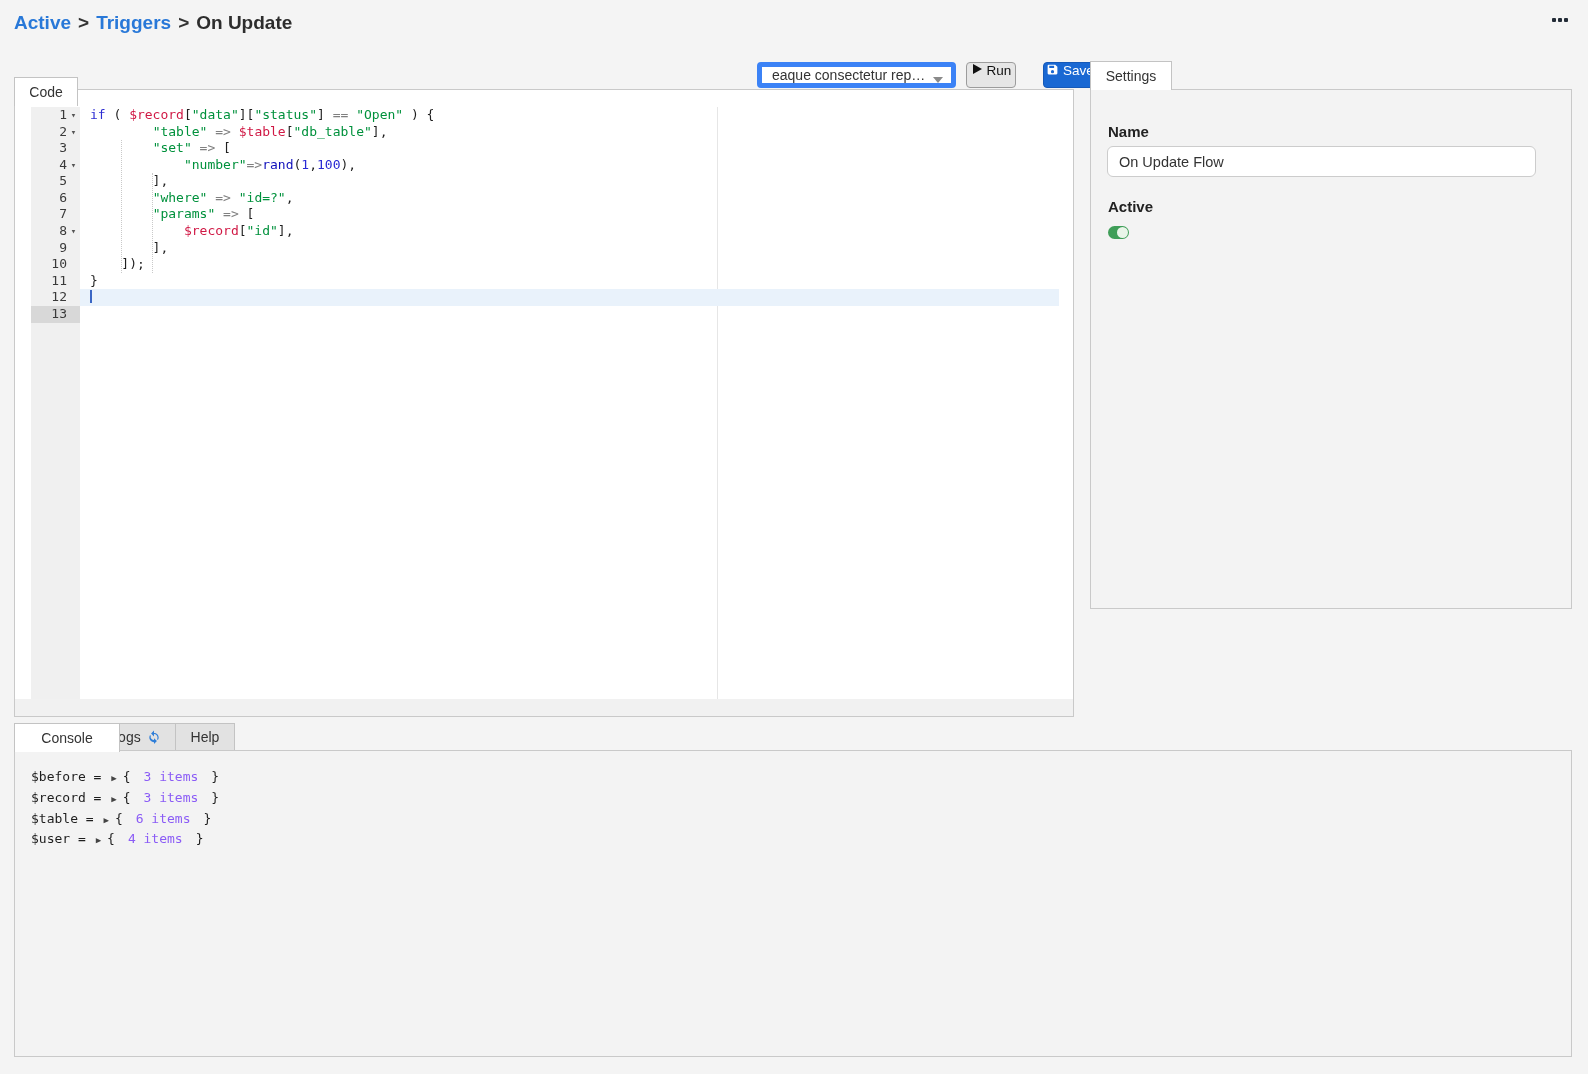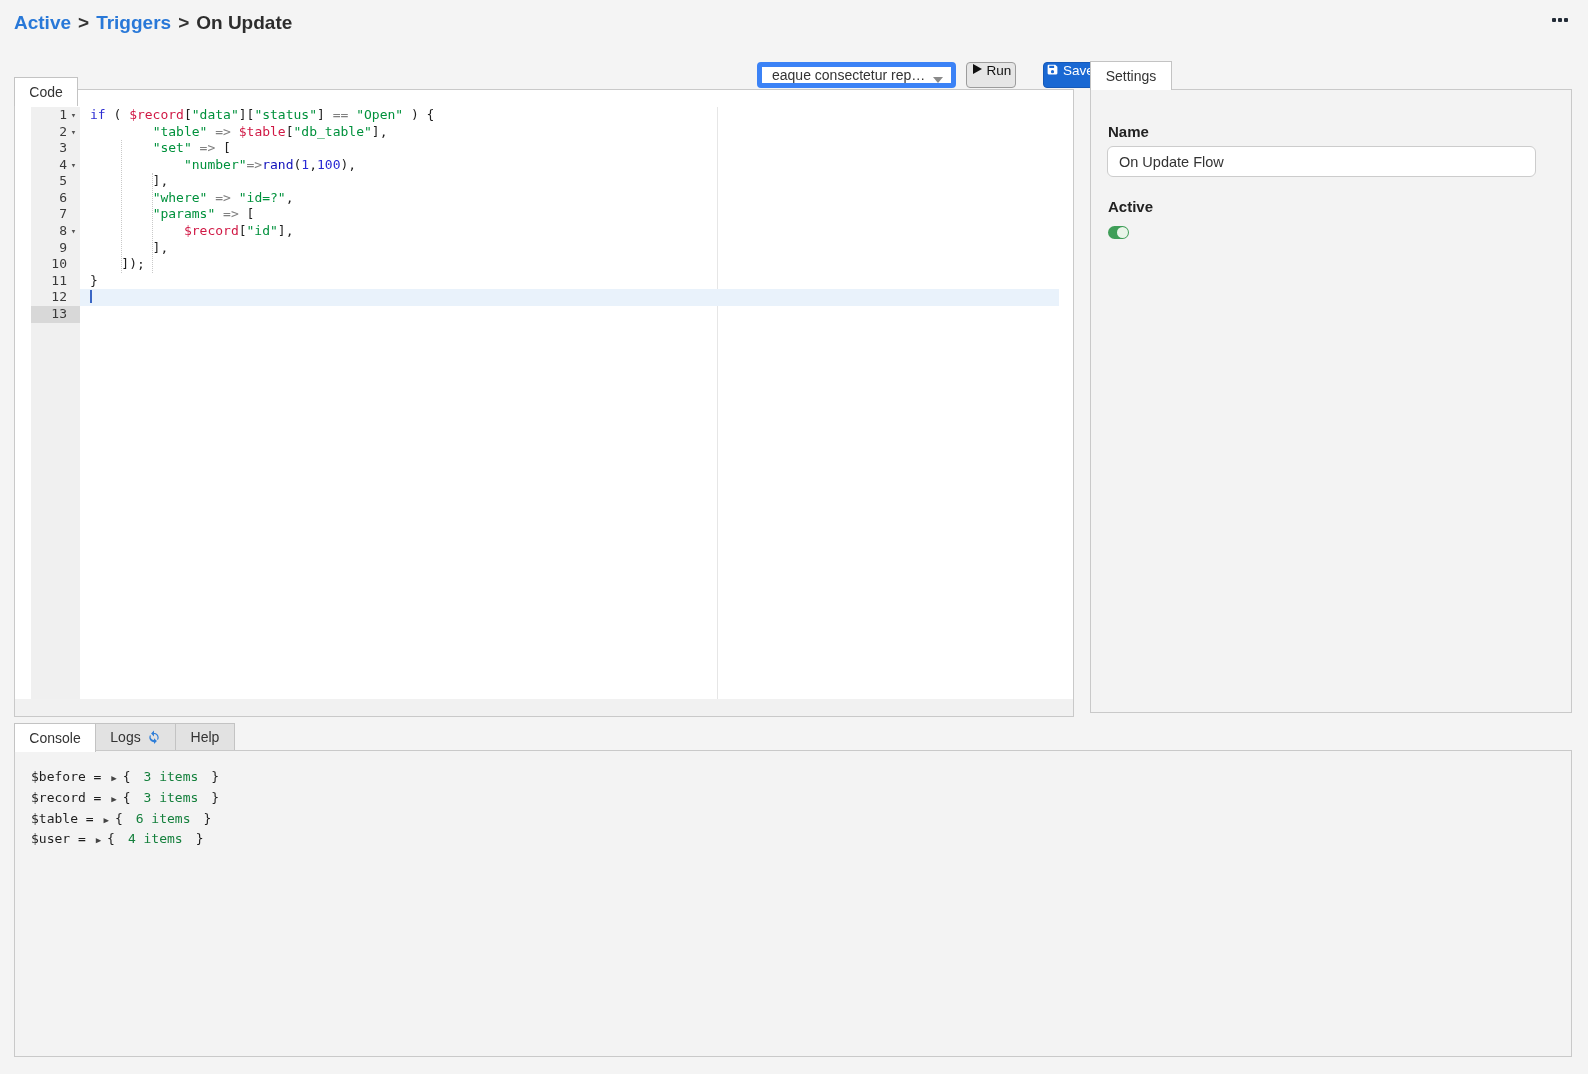--- a/index.html
+++ b/index.html
@@ -32,7 +32,7 @@
   #tab-code { left:14px; top:61px; width:64px;margin-top:16px; }
   #code-body { left:14px; top:89px; width:1060px; height:628px; background:#fff; }
   #settings-tab { left:1090px; top:61px; width:82px; }
-  #settings-body { left:1090px; top:89px; width:482px; height:624px; background:#f3f3f3; }
+  #settings-body { left:1090px; top:89px; width:482px; height:520px; background:#f3f3f3; }
 
   
   .select {

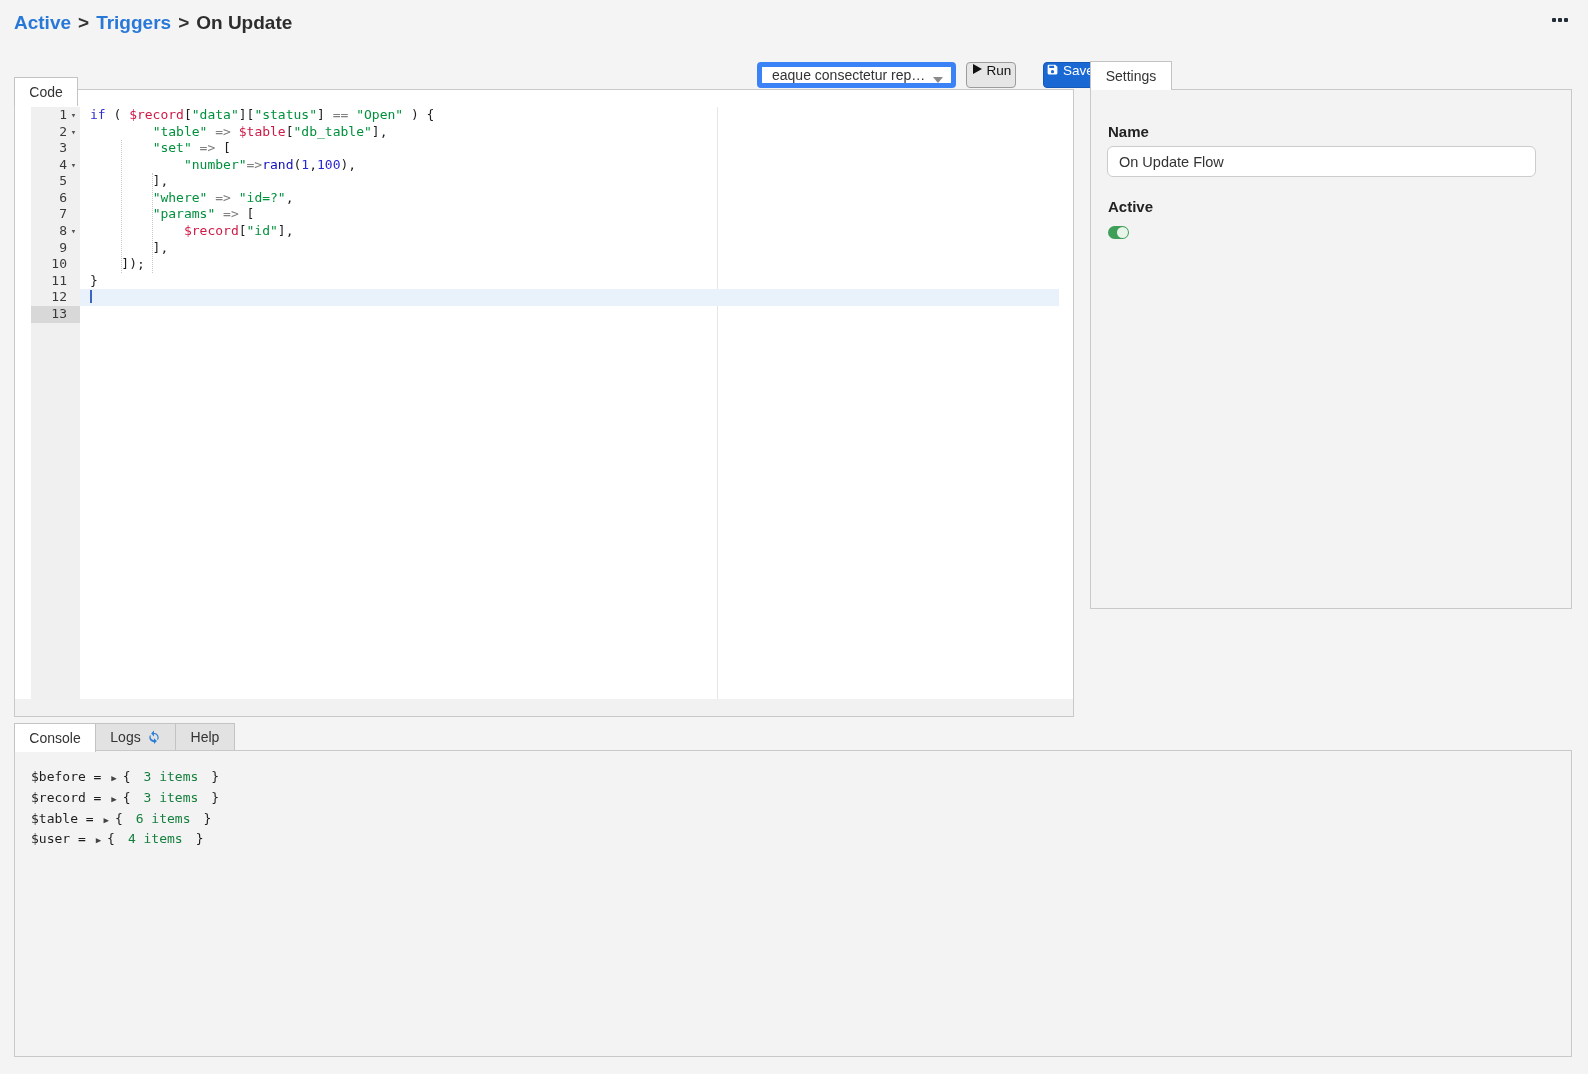--- a/index.html
+++ b/index.html
@@ -89,7 +89,7 @@
   .toggle .knob { position:absolute; right:1px; top:1px; width:11px; height:11px; border-radius:50%; background:#e9f5e9; }
 
   
-  #tab-console { left:14px; top:723px; width:82px;justify-content:center; }
+  #tab-console { left:14px; top:723px; width:106px;justify-content:center; }
   #tab-logs { left:95px; top:723px; width:81px; }
   #tab-help { left:175px; top:723px; width:60px; }
   #console-body { left:14px; top:750px; width:1558px; height:307px; background:#f3f3f3; }

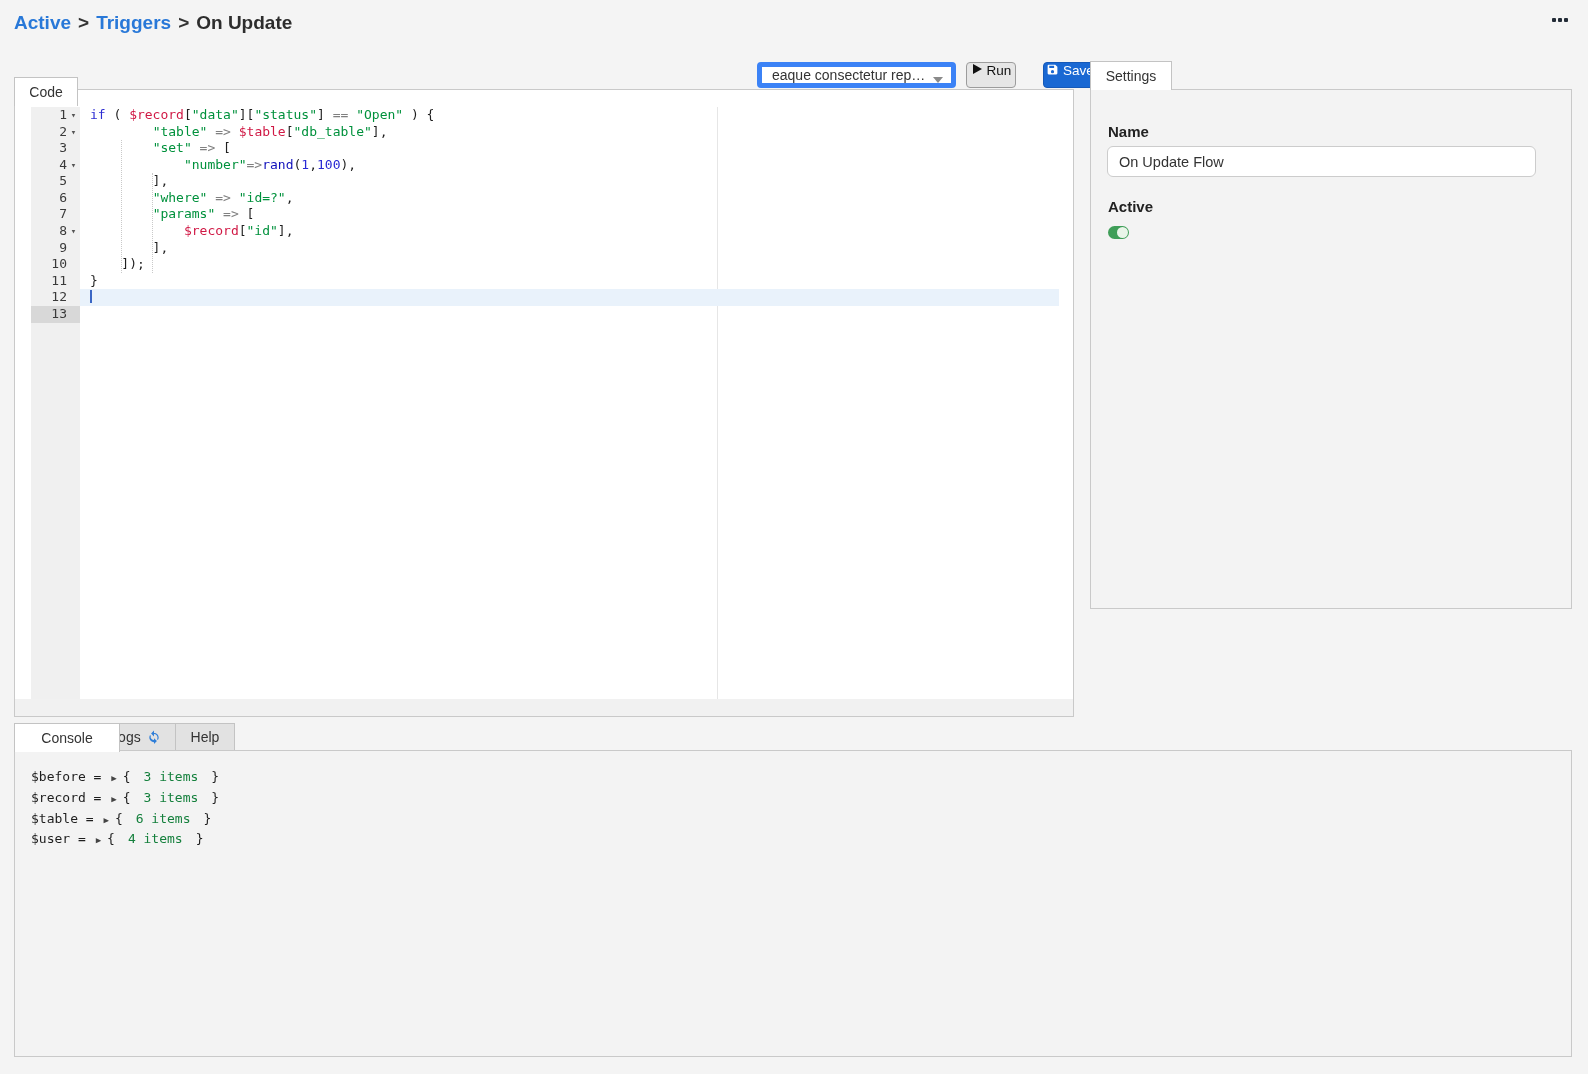--- a/index.html
+++ b/index.html
@@ -96,7 +96,7 @@
   .console-content { position:absolute; left:16px; top:16px; font-size:13px; font-family:"DejaVu Sans Mono", monospace; color:#1d1d1d; }
   .console-row { height:20.8px; line-height:20.8px; white-space:pre; }
   .console-row .carrow { font-size:9px; color:#444; margin:0 6px 0 2px; cursor:pointer; }
-  .console-row .ccount { color:#15803d; margin:0 13px; }
+  .console-row .ccount { color:#8b5cf6; margin:0 13px; }
   .icon-svg { display:block; }
 </style>
 </head>

